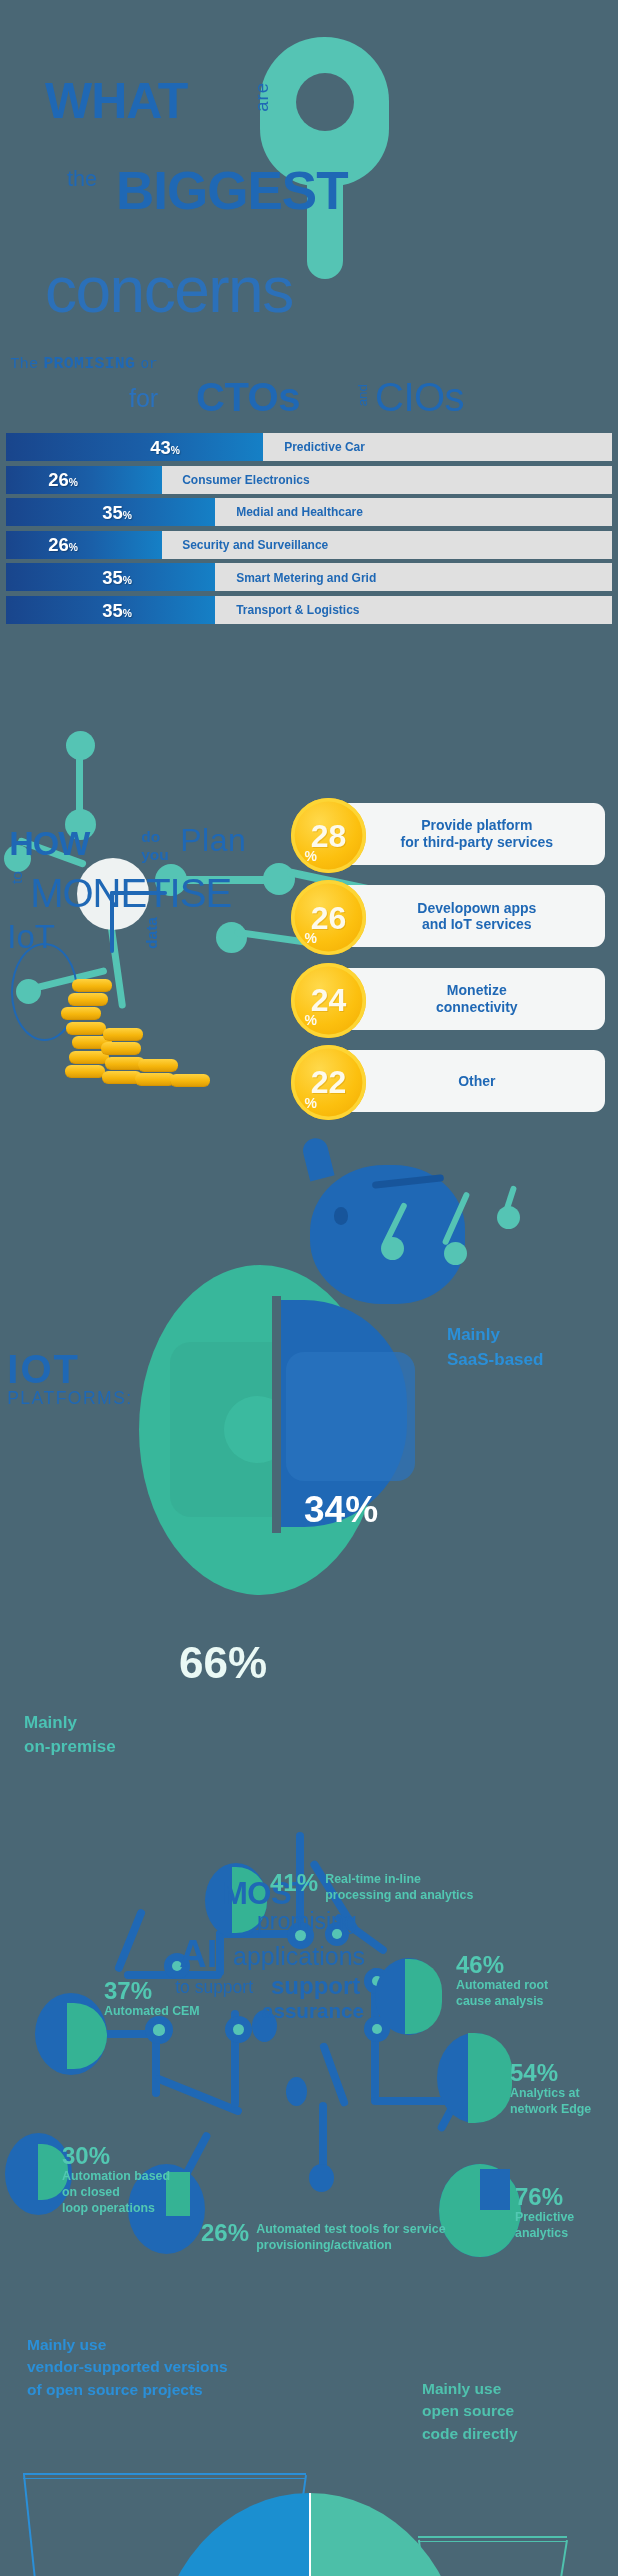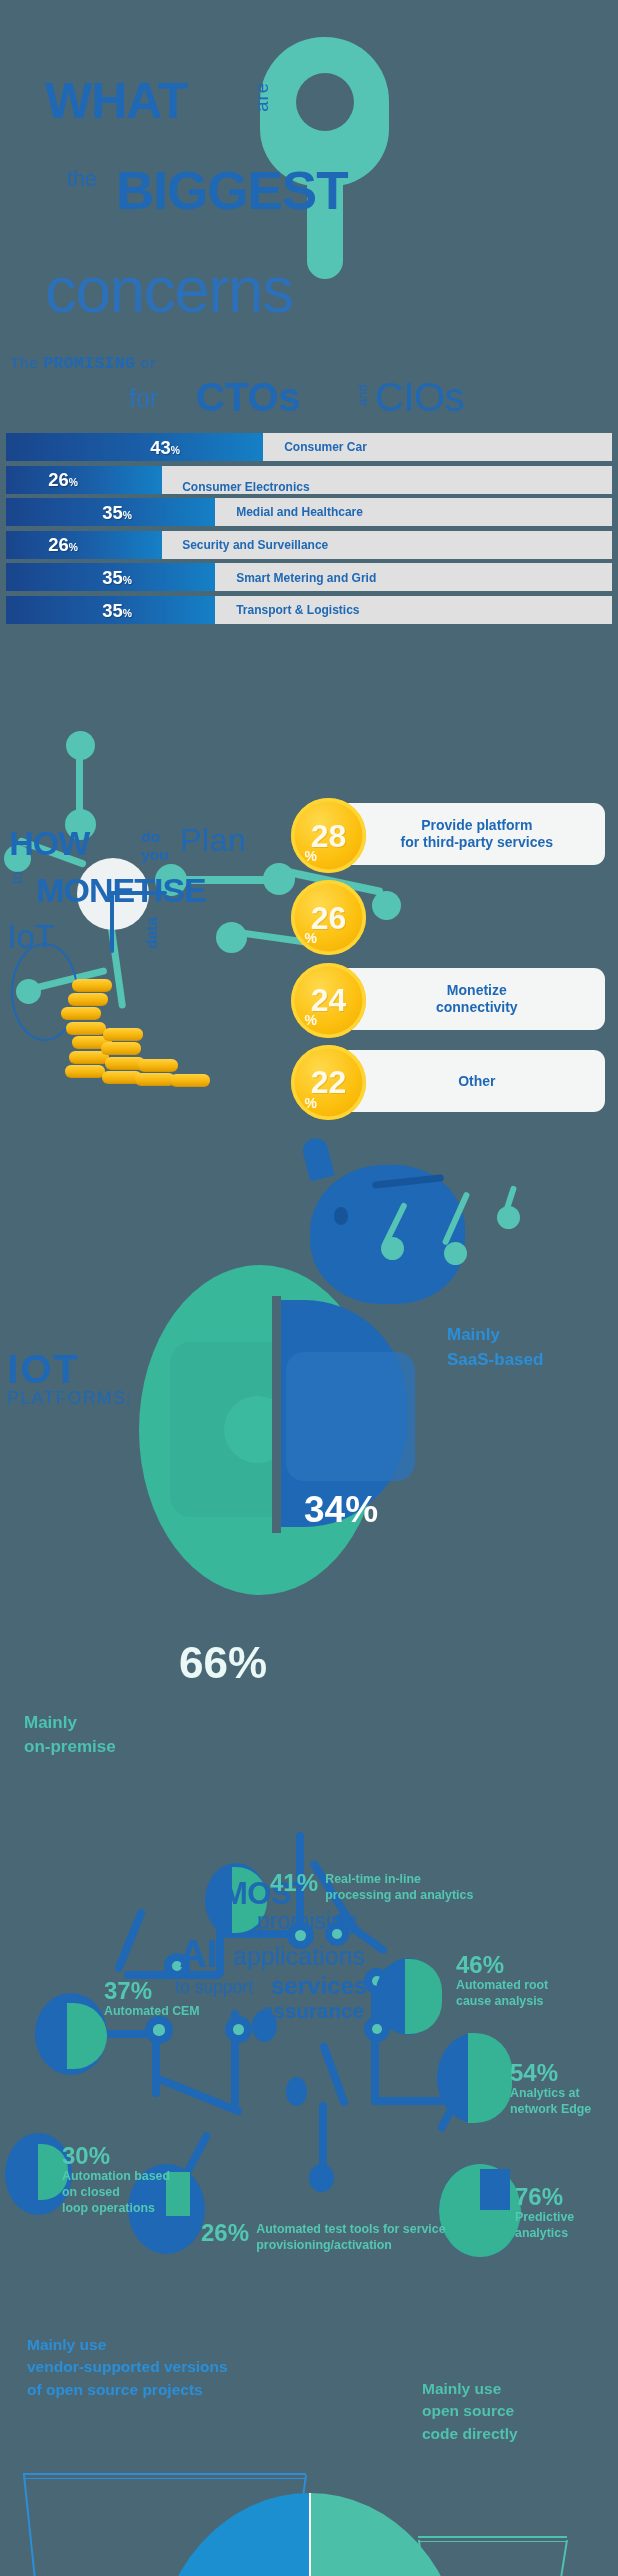--- a/index.html
+++ b/index.html
@@ -237,7 +237,7 @@
         <div class="bar-row">
           <div class="bar-fill" style="width: 257px;"></div>
           <div class="bar-pct" style="left: 144px;">43<i>%</i></div>
-          <div class="bar-label" style="left: 278px;">Consumer Car</div>
+          <div class="bar-label" style="left: 278px;">Predictive Car</div>
         </div>
         <div class="bar-row">
           <div class="bar-fill" style="width: 156px;"></div>

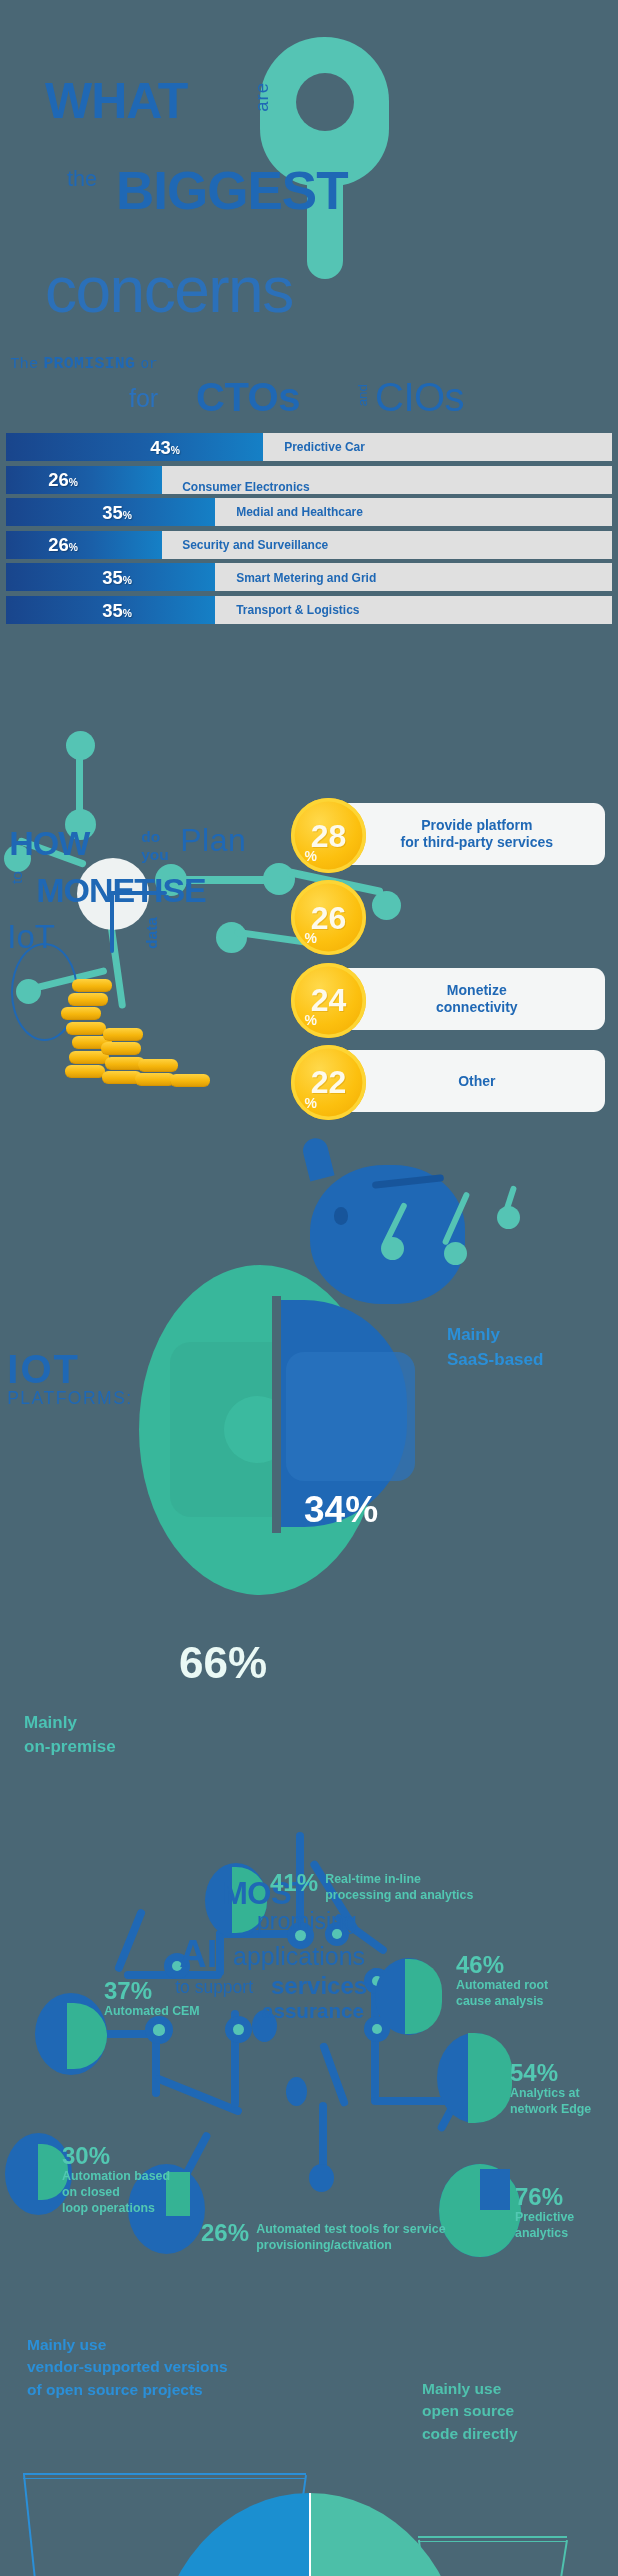--- a/index.html
+++ b/index.html
@@ -242,7 +242,7 @@
         <div class="bar-row">
           <div class="bar-fill" style="width: 156px;"></div>
           <div class="bar-pct" style="left: 42px;">26<i>%</i></div>
-          <div class="bar-label" style="left: 176px; margin-top: 7px;">Consumer Electronics</div>
+          <div class="bar-label" style="left: 176px;">Consumer Electronics</div>
         </div>
         <div class="bar-row">
           <div class="bar-fill" style="width: 209px;"></div>

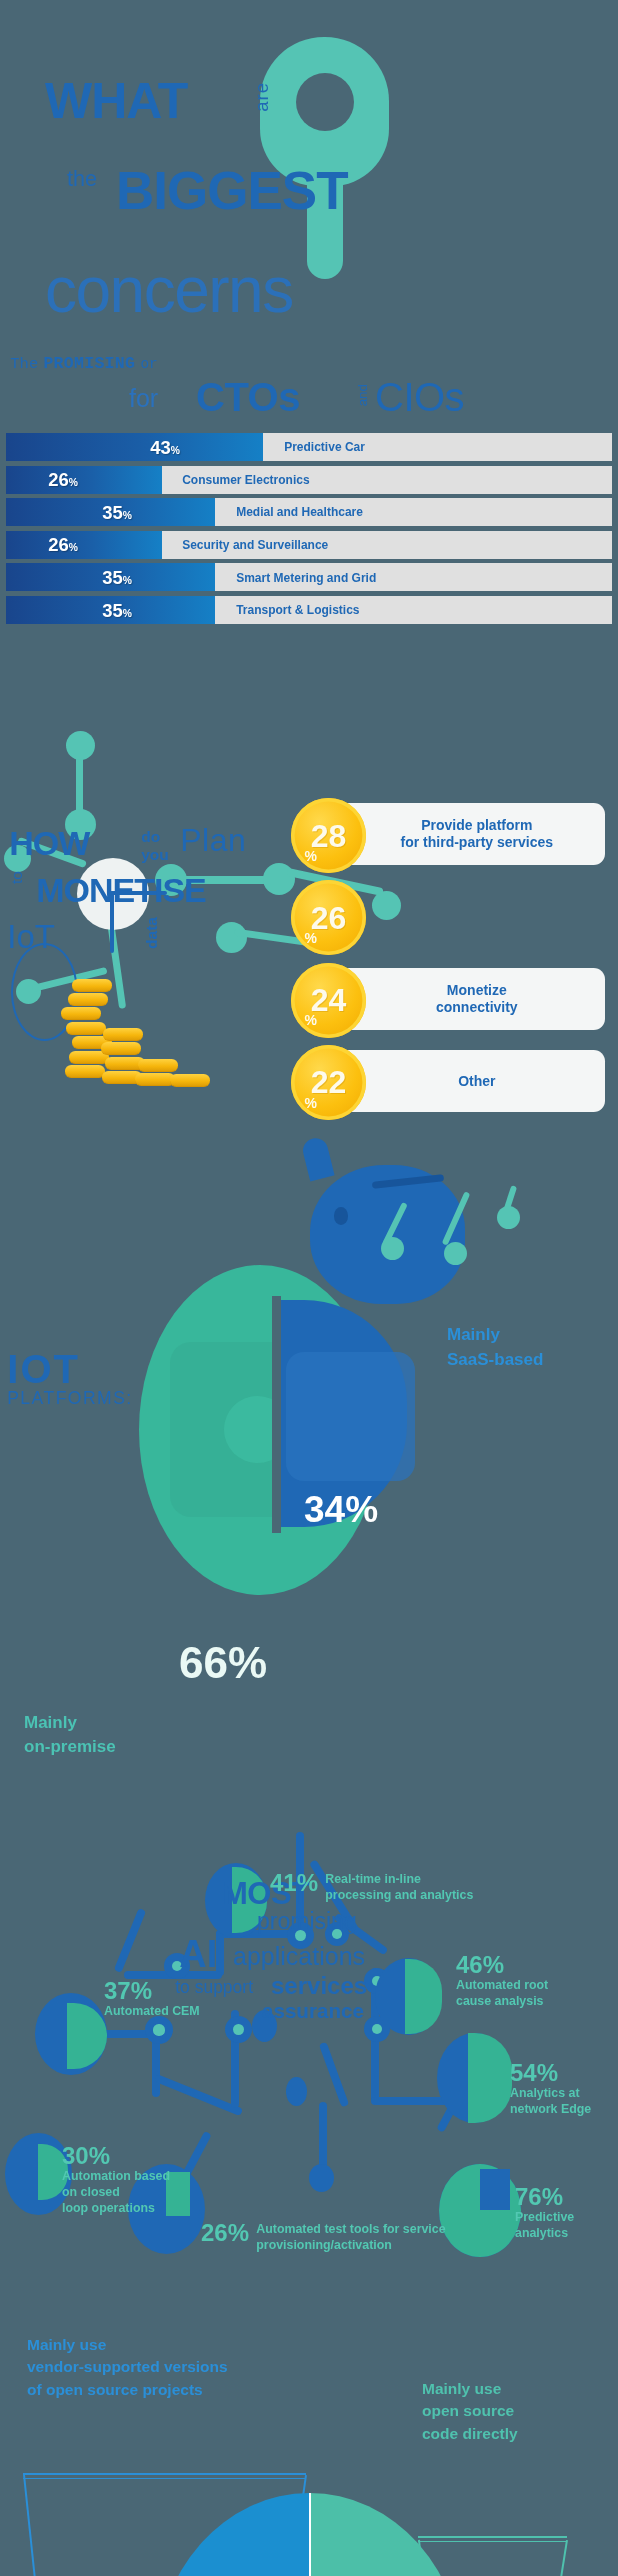--- a/index.html
+++ b/index.html
@@ -86,7 +86,7 @@
   .m-plan  { position:absolute; left:175px; top:-2.1px; font-size:32px; font-weight:300; letter-spacing:0.5px;}
   .m-to    { position:absolute; left:3.1px;  top:47px; font-size:15.5px; font-weight:300;
              writing-mode:vertical-rl; transform:rotate(180deg);}
-  .m-monet { position:absolute; left:31px; top:47px; font-size:34px; font-weight:bold; letter-spacing:-1px;}
+  .m-monet { position:absolute; left:25px; top:47px; font-size:40px; font-weight:normal; letter-spacing:-1px;}
   .m-iot   { position:absolute; left:2.1px;  top:94px; font-size:33px; font-weight:300;}
   .m-data  { position:absolute; left:138px; top:93px; font-size:15.5px; font-weight:bold;
              writing-mode:vertical-rl; transform:rotate(180deg);}

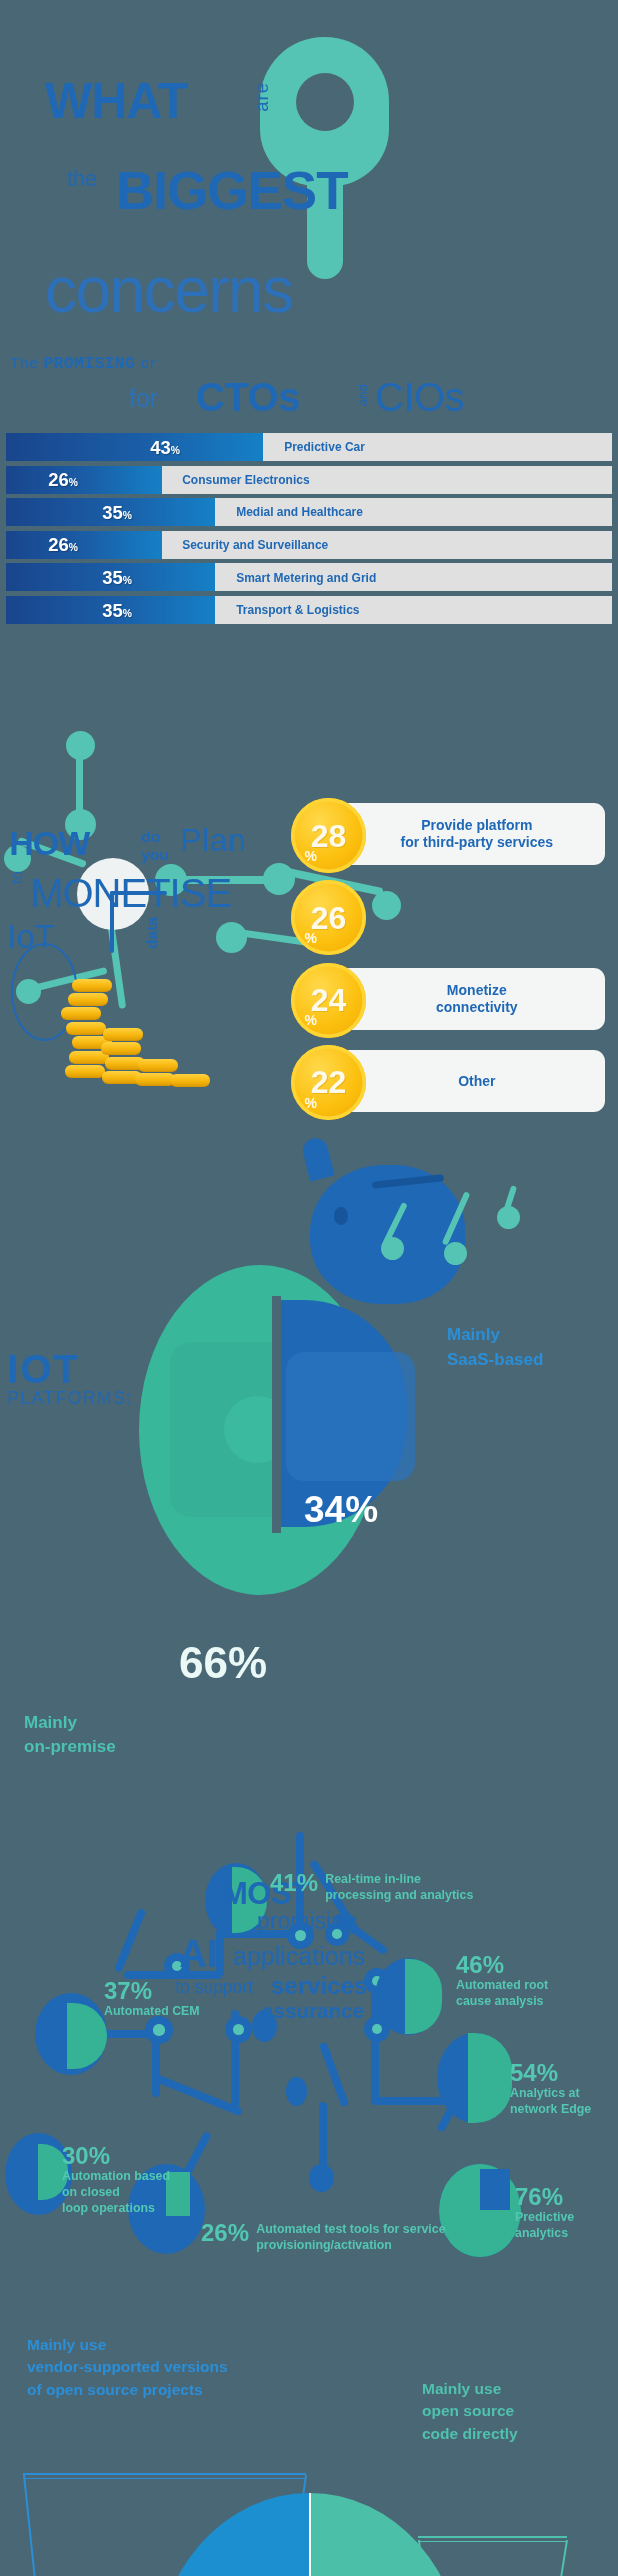--- a/index.html
+++ b/index.html
@@ -337,6 +337,9 @@
           </div>
         </div>
         <div class="mon-row">
+          <div class="mon-card">
+            <span>Developown apps<br>and IoT services</span>
+          </div>
           <div class="mon-coin">
             <b>26</b>
             <u>%</u>

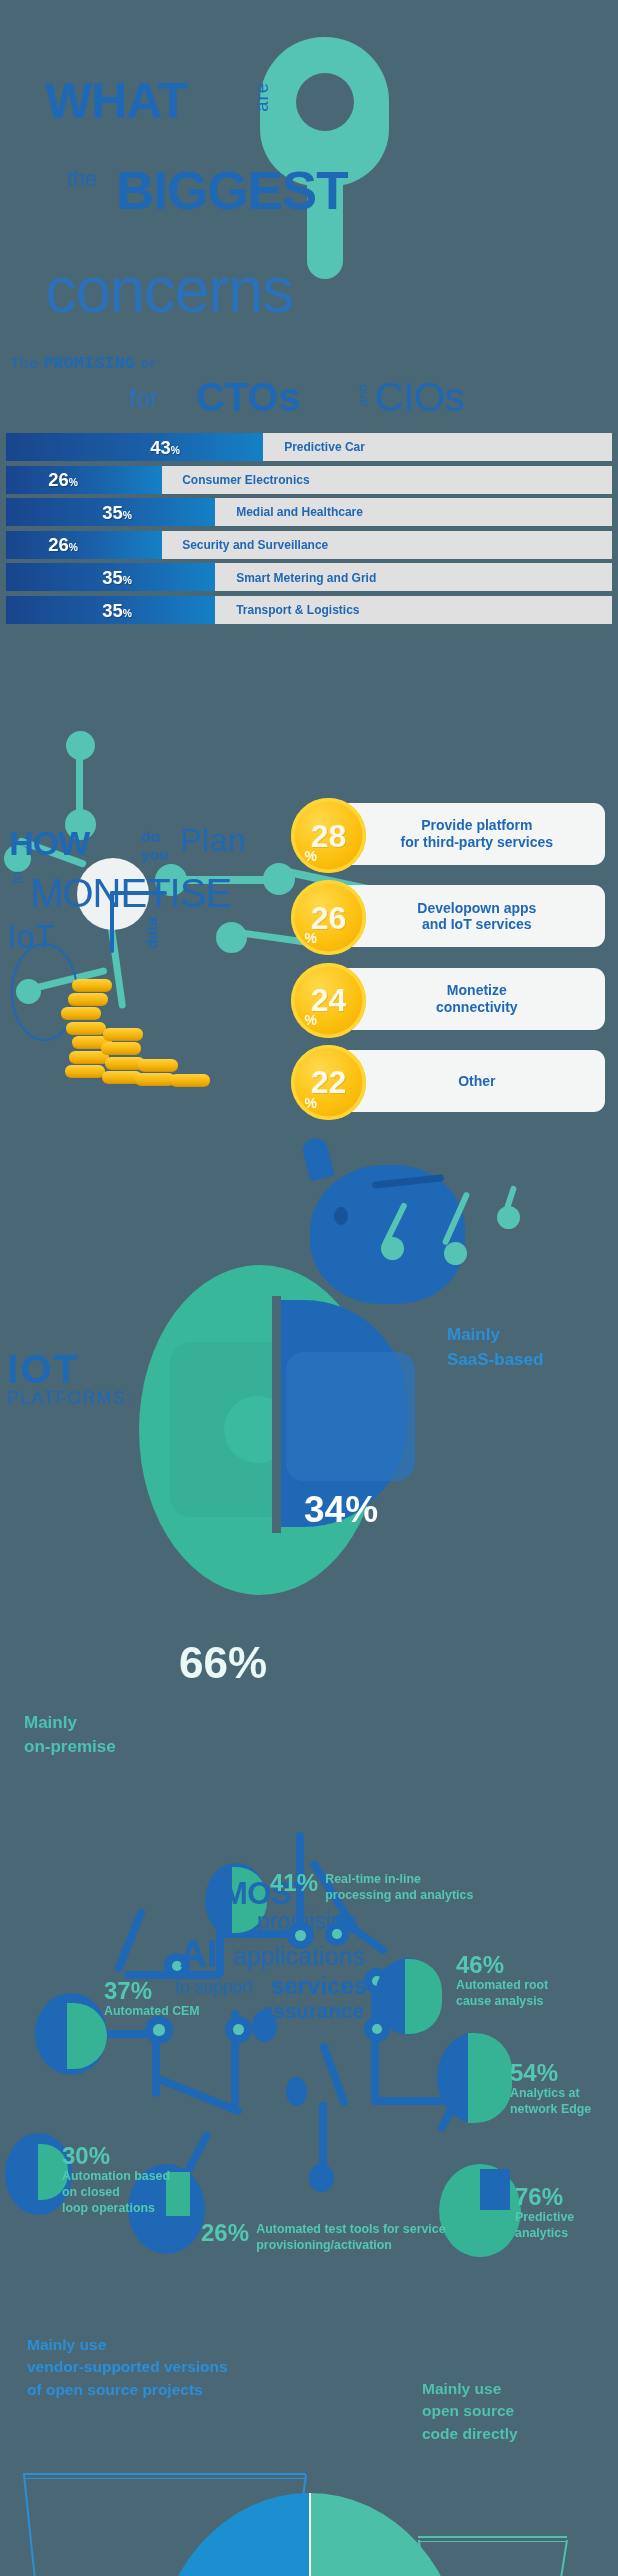--- a/index.html
+++ b/index.html
@@ -476,7 +476,7 @@
       <span class="ai-ai">AI</span>
       <span class="ai-apps">applications</span>
       <span class="ai-tosup">to support</span>
-      <span class="ai-serv">services</span>
+      <span class="ai-serv">support</span>
       <span class="ai-assur">assurance</span>
     </div>
 

